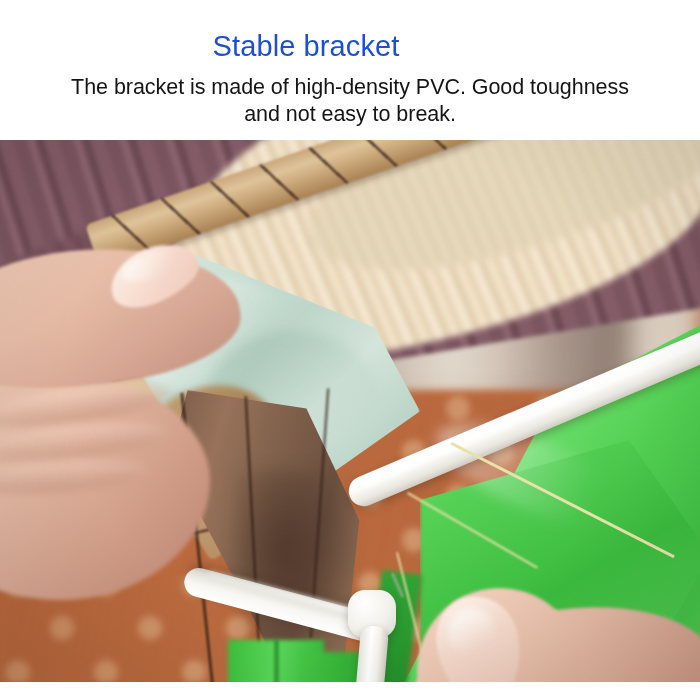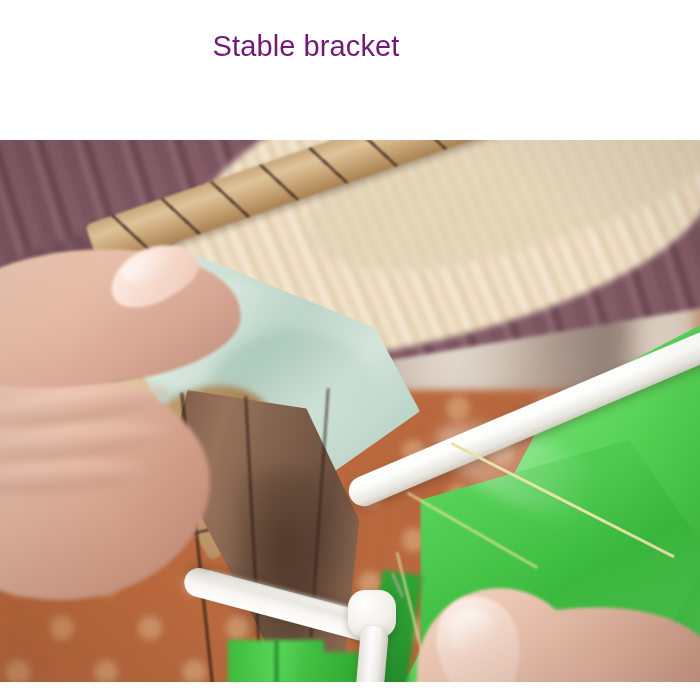--- a/index.html
+++ b/index.html
@@ -36,7 +36,7 @@
     width: 612px;
     font-size: 29px;
     line-height: 34px;
-    color: #701a75;
+    color: #1d4ed8;
     letter-spacing: 0.1px;
   }
   #subtitle {

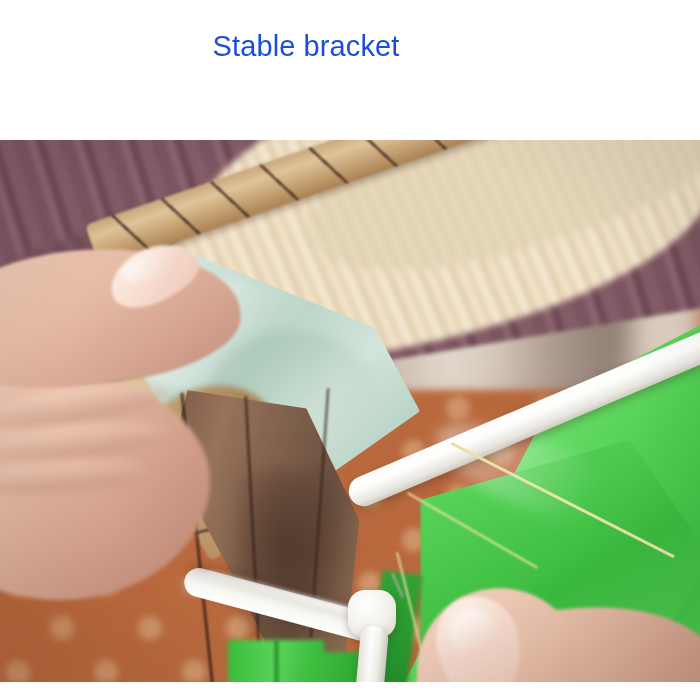--- a/index.html
+++ b/index.html
@@ -474,6 +474,10 @@
 
   <div id="header">
     <div id="title">Stable bracket</div>
+    <div id="subtitle">
+      <span class="sub-line">The bracket is made of high-density PVC. Good toughness</span>
+      <span class="sub-line">and not easy to break.</span>
+    </div>
   </div>
 
   <div id="photo">

